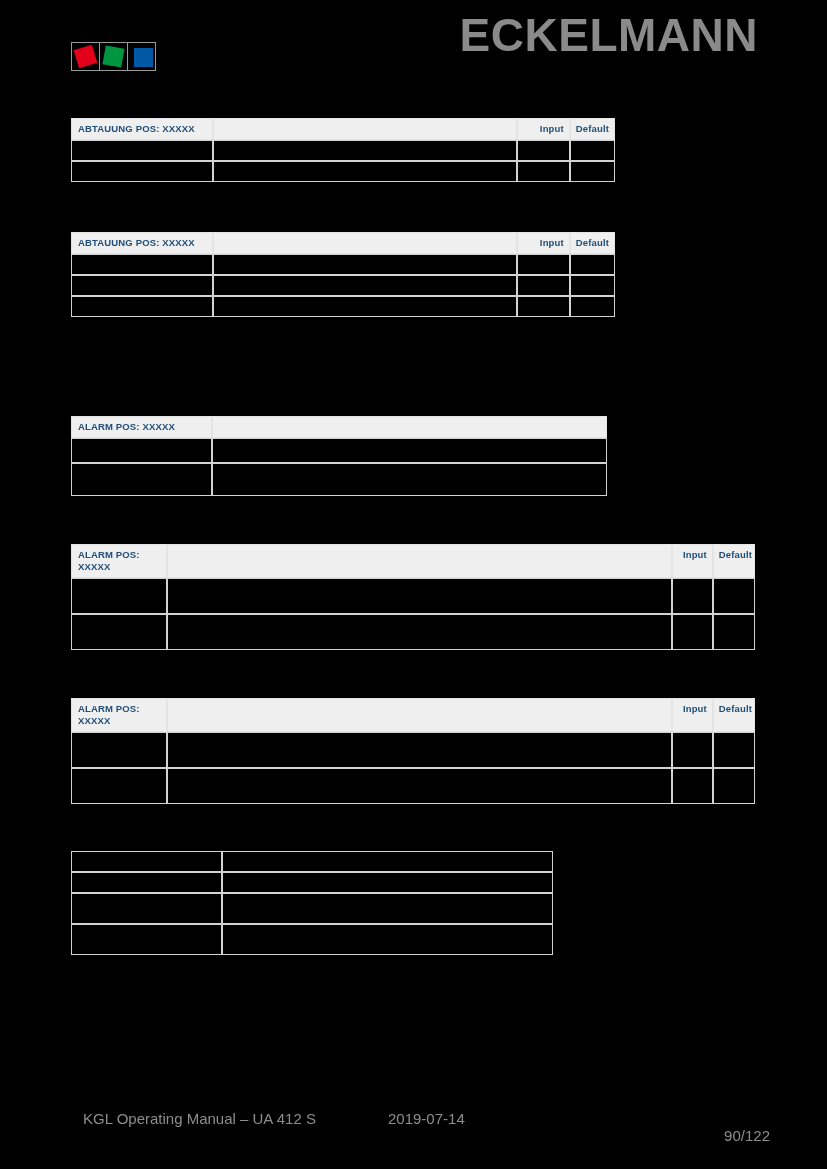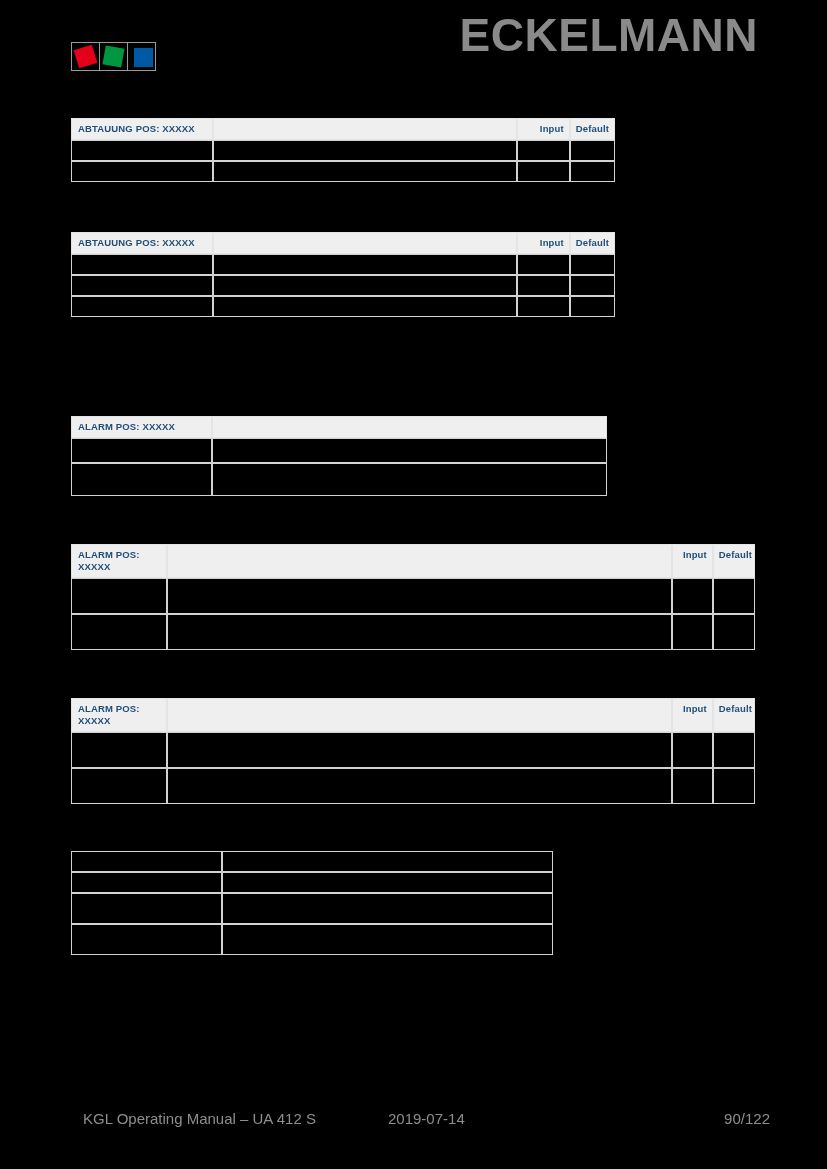--- a/index.html
+++ b/index.html
@@ -122,7 +122,7 @@
   }
   .footer-left   { position: absolute; left: 0;     top: 0; white-space: nowrap; }
   .footer-center { position: absolute; left: 305px; top: 0; white-space: nowrap; }
-  .footer-right  { position: absolute; right: 0;    top: 0; white-space: nowrap; }
+  .footer-right  { position: absolute; right: 0;    top: 17px; white-space: nowrap; }
 </style>
 </head>
 <body>

